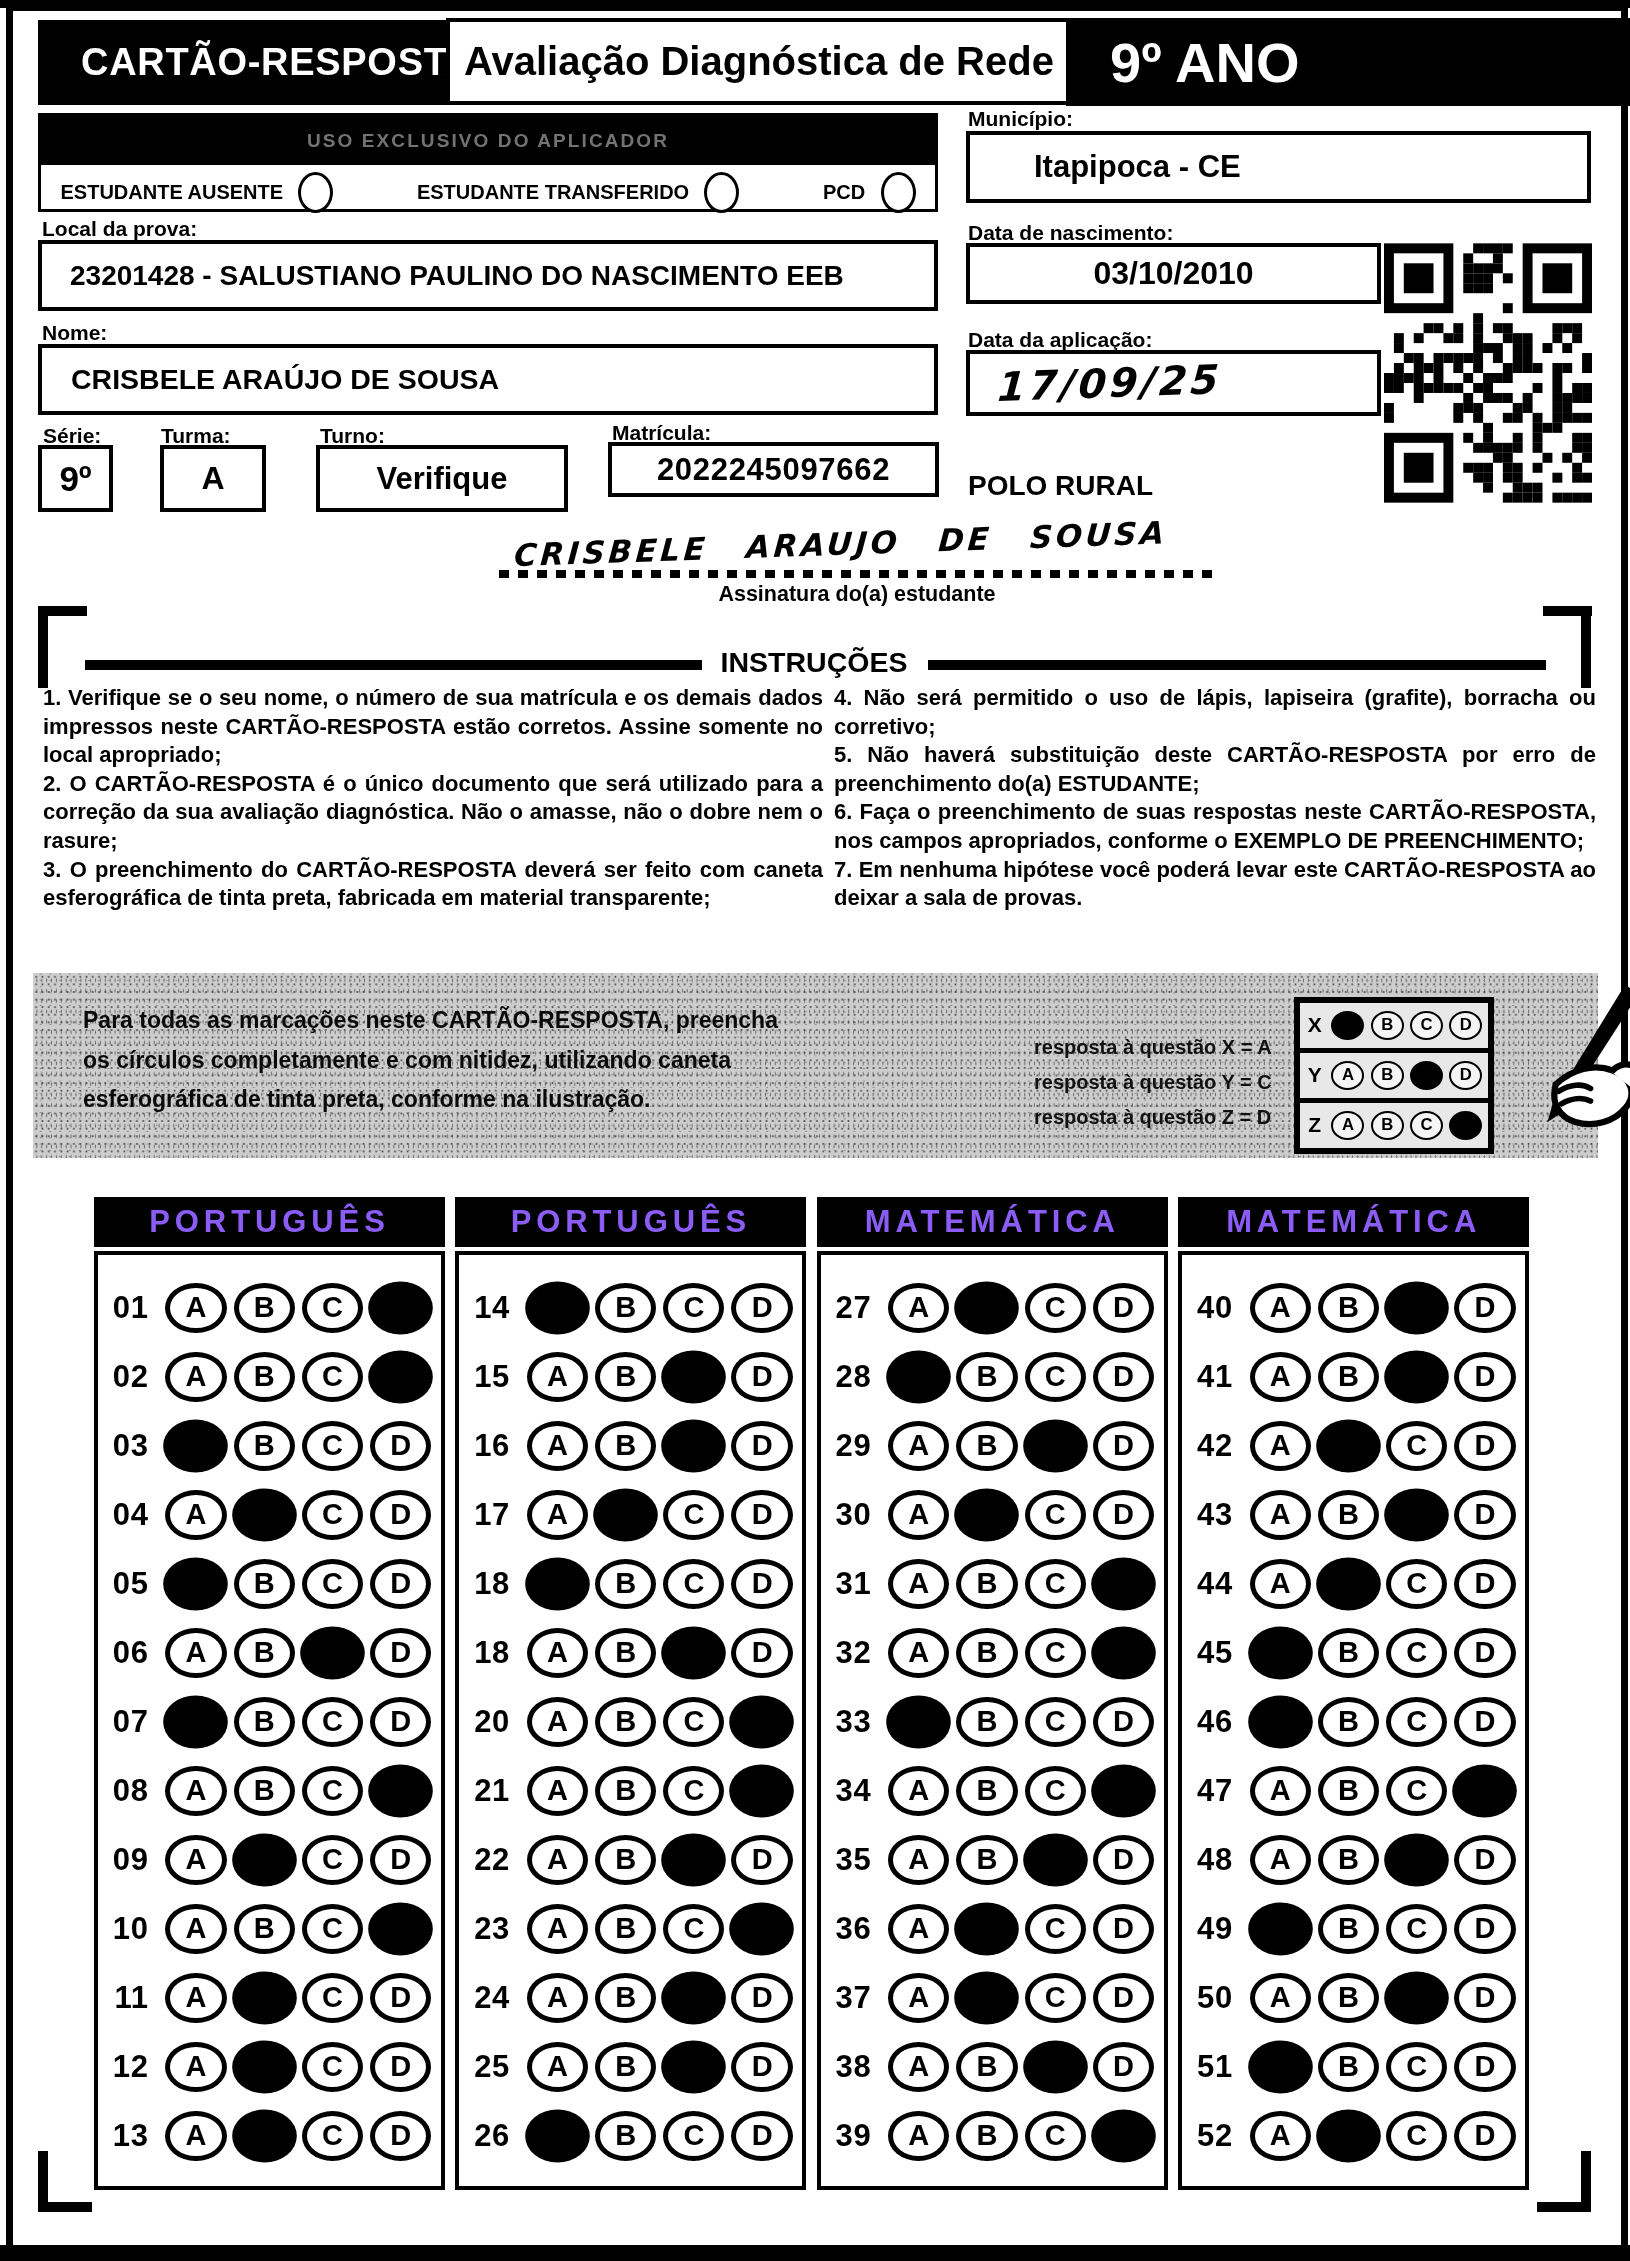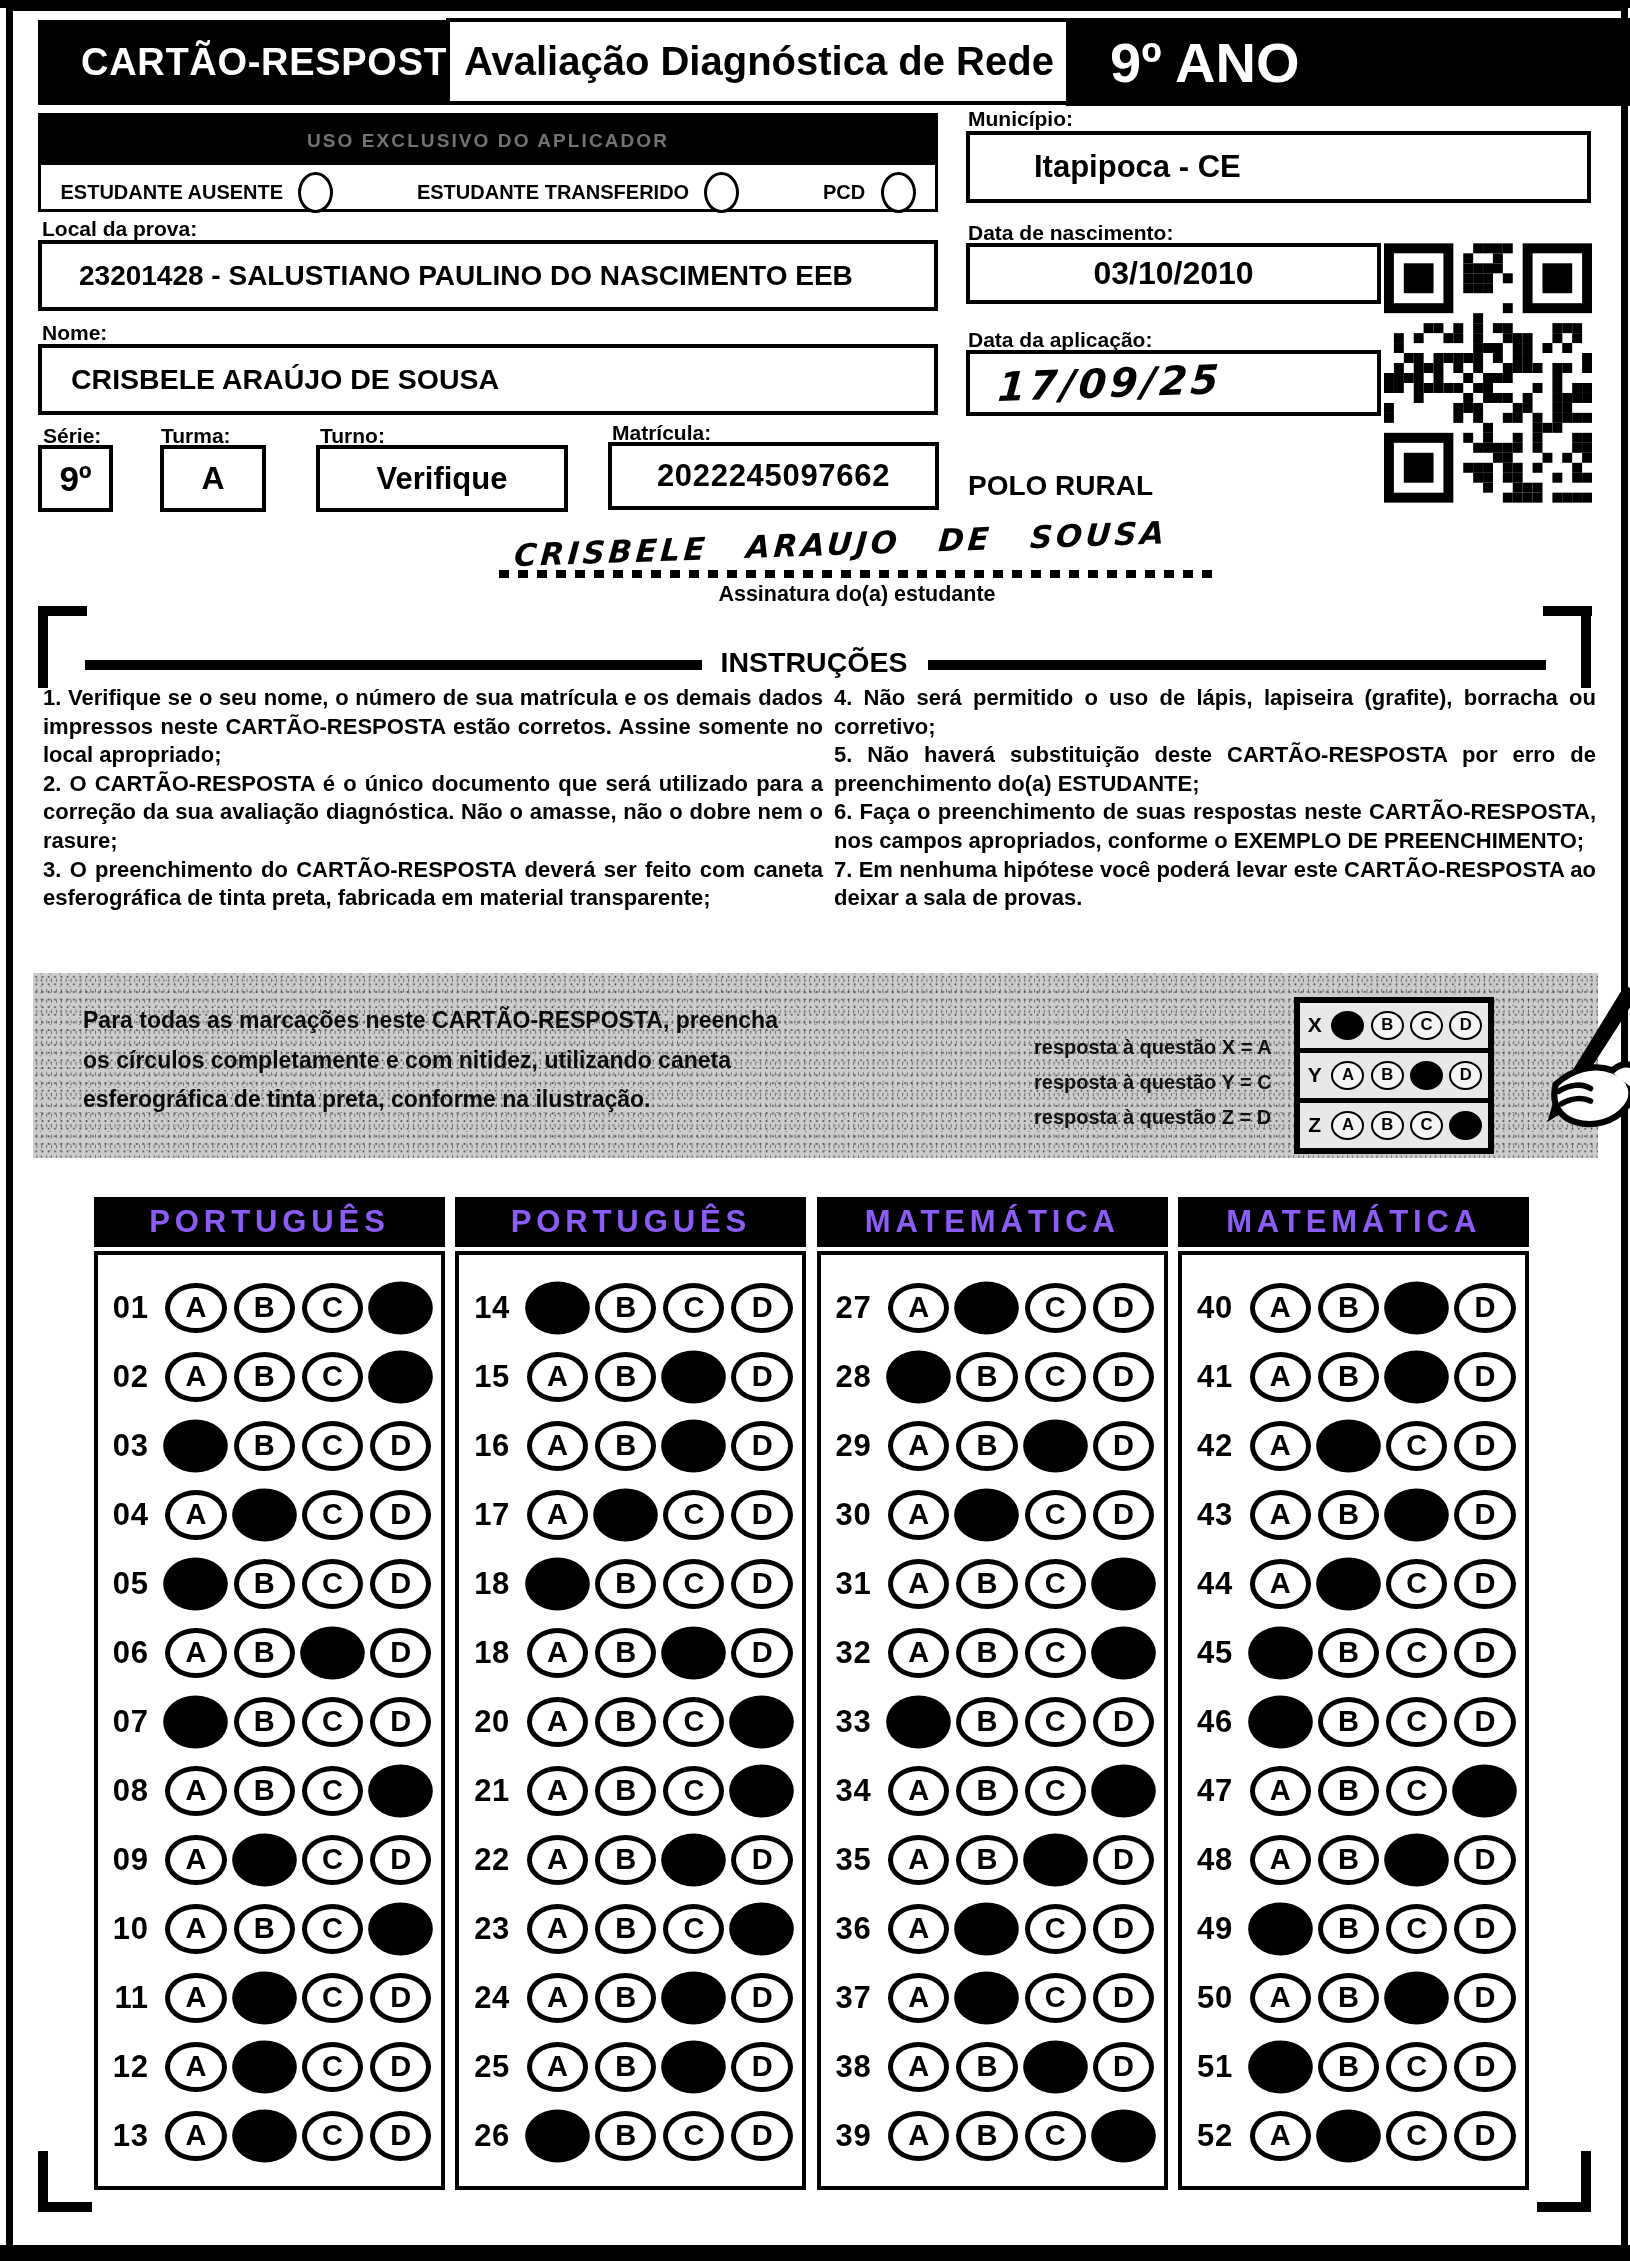--- a/index.html
+++ b/index.html
@@ -34,7 +34,7 @@
   .field-box .val{font-weight:bold;}
 
   .lbl-local{left:42px;top:217px;}
-  .box-local{left:38px;top:240px;width:900px;height:71px;padding-left:37px;font-size:28px;}
+  .box-local{left:38px;top:240px;width:900px;height:71px;padding-left:28px;font-size:28px;}
   .lbl-nome{left:42px;top:321px;}
   .box-nome{left:38px;top:344px;width:900px;height:71px;padding-left:29px;font-size:28.5px;}
 

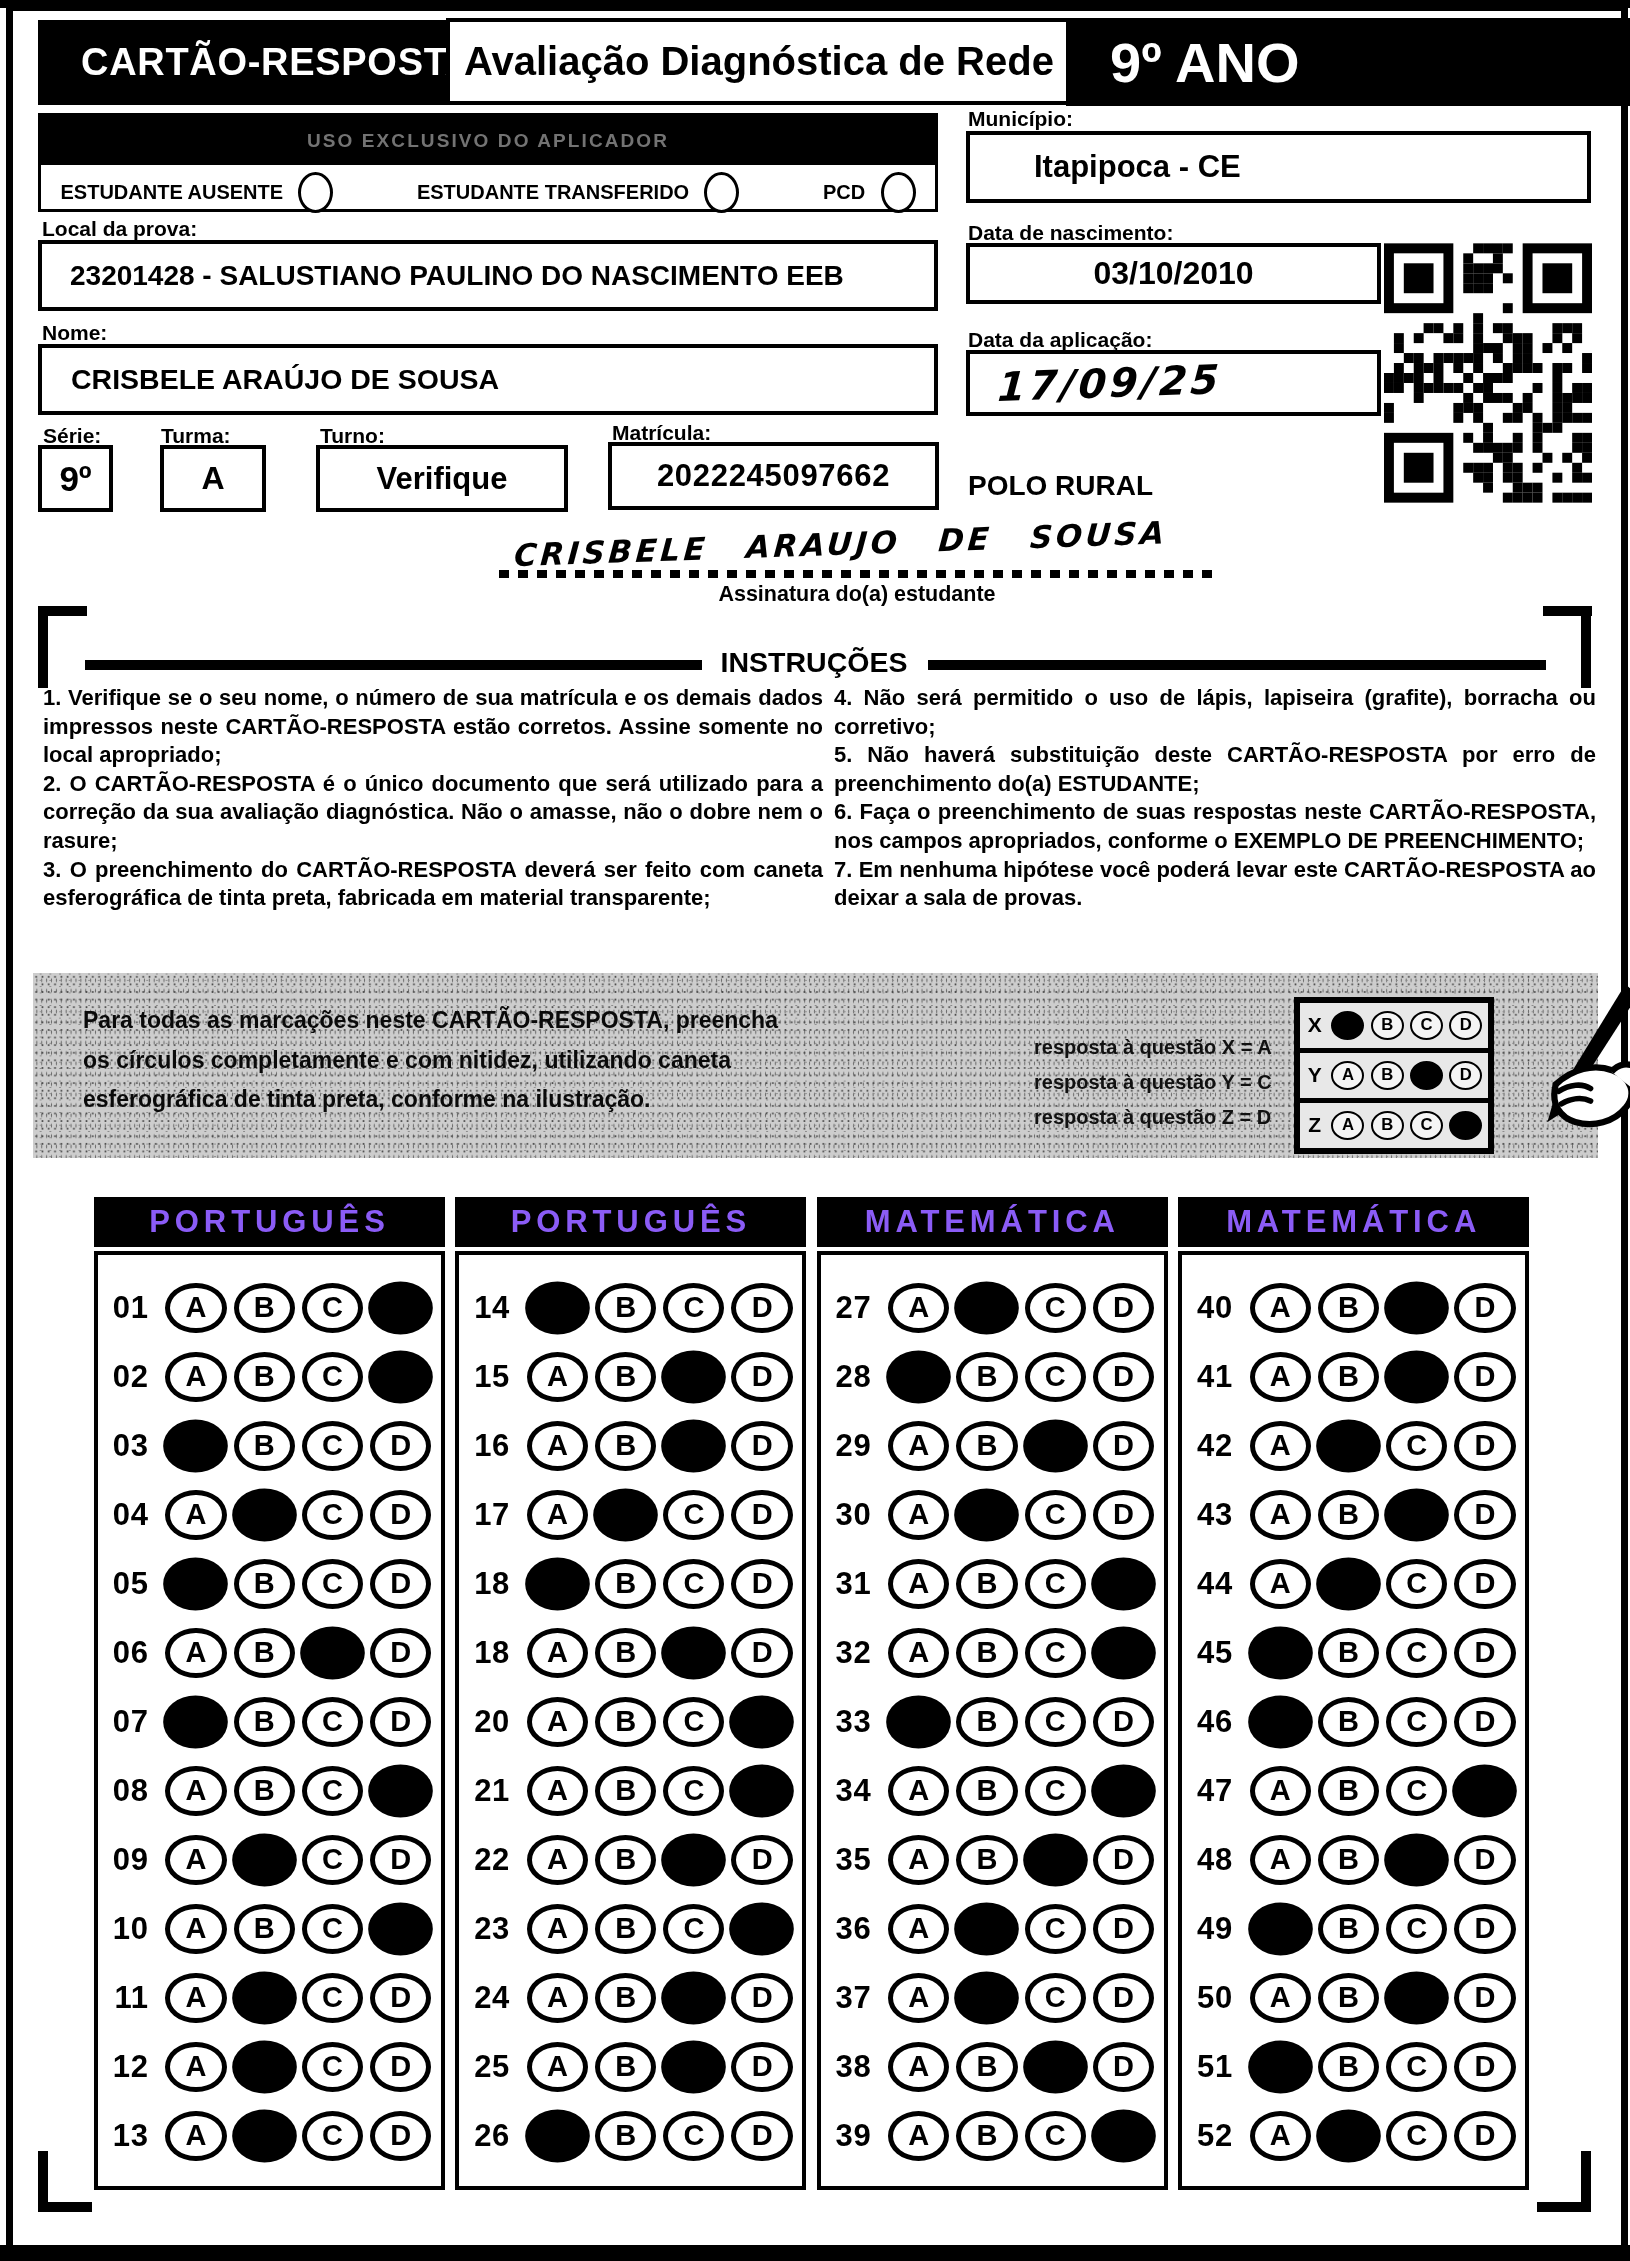--- a/index.html
+++ b/index.html
@@ -45,7 +45,7 @@
   .box-serie{left:38px;top:445px;width:75px;height:67px;justify-content:center;font-size:35px;}
   .box-turma{left:160px;top:445px;width:106px;height:67px;justify-content:center;font-size:32px;}
   .box-turno{left:316px;top:445px;width:252px;height:67px;justify-content:center;font-size:31px;}
-  .box-matricula{left:608px;top:442px;width:331px;height:68px;justify-content:center;font-size:31px;letter-spacing:0.7px;}
+  .box-matricula{left:608px;top:442px;width:331px;height:55px;justify-content:center;font-size:31px;letter-spacing:0.7px;}
 
   .lbl-municipio{left:968px;top:107px;}
   .box-municipio{left:966px;top:131px;width:625px;height:72px;padding-left:64px;font-size:31px;}

